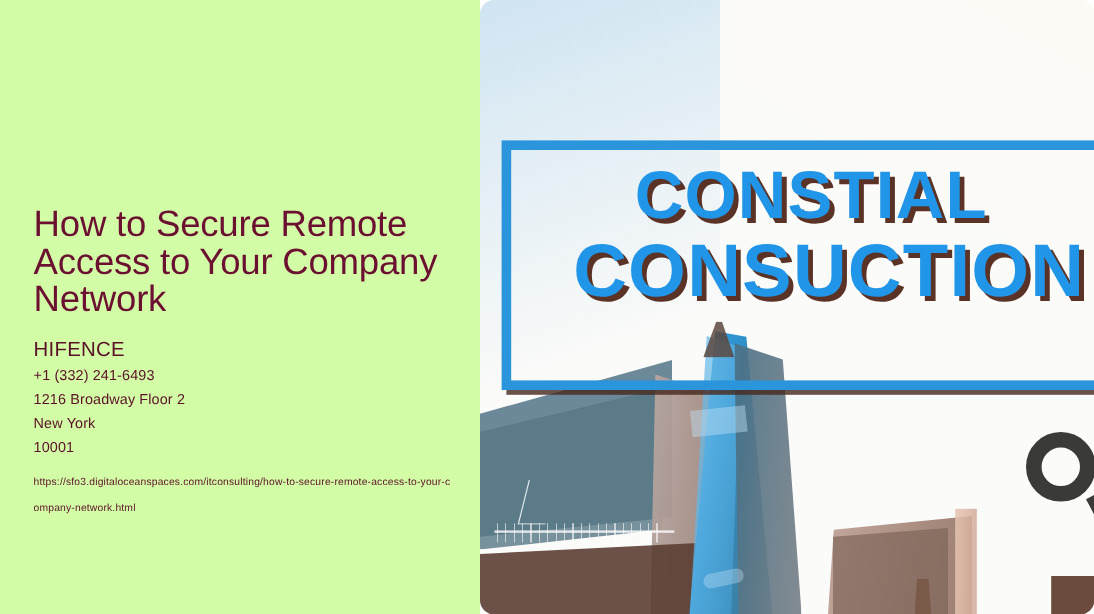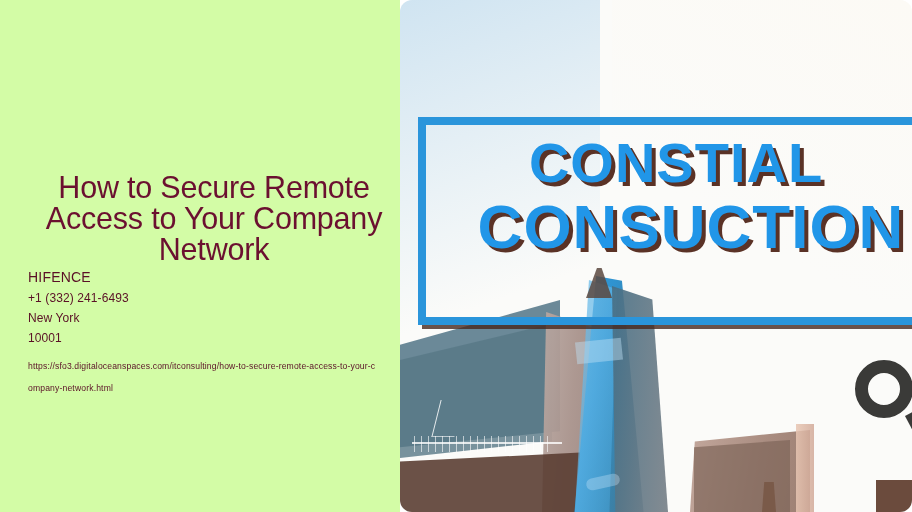--- a/index.html
+++ b/index.html
@@ -45,7 +45,6 @@
     margin: 0 0 0 0;
     white-space: normal;
     font-family: "Liberation Sans", sans-serif;
-    text-align: center;
   }
   #brand-name {
     color: #5a1026;

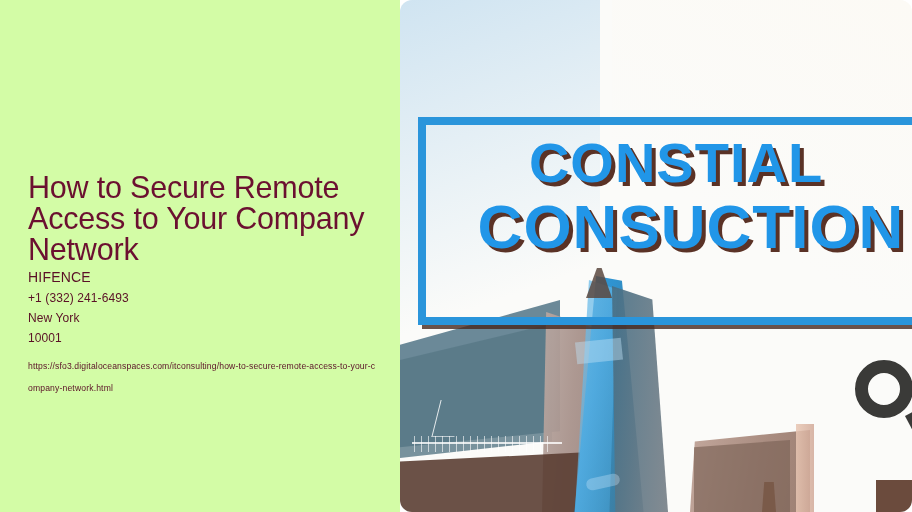--- a/index.html
+++ b/index.html
@@ -48,9 +48,9 @@
   }
   #brand-name {
     color: #5a1026;
-    font-size: 14px;
+    font-size: 17px;
     line-height: 22px;
-    margin-top: 1px;
+    margin-top: 16px;
     letter-spacing: 0.2px;
     font-family: "Liberation Sans", sans-serif;
   }

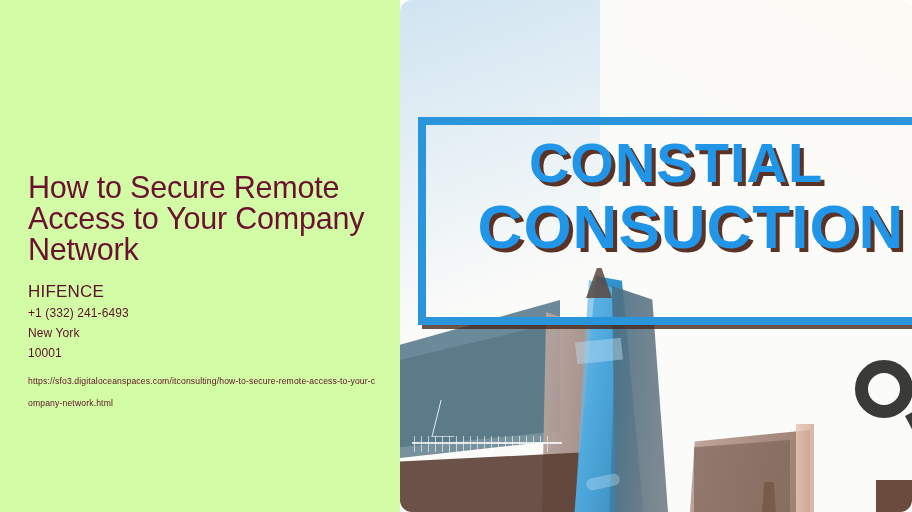--- a/index.html
+++ b/index.html
@@ -323,6 +323,7 @@
 
       <div class="contact-line">+1 (332) 241-6493</div>
 
+      <div class="contact-line">1216 Broadway Floor 2</div>
 
       <div class="contact-line">New York</div>
 

